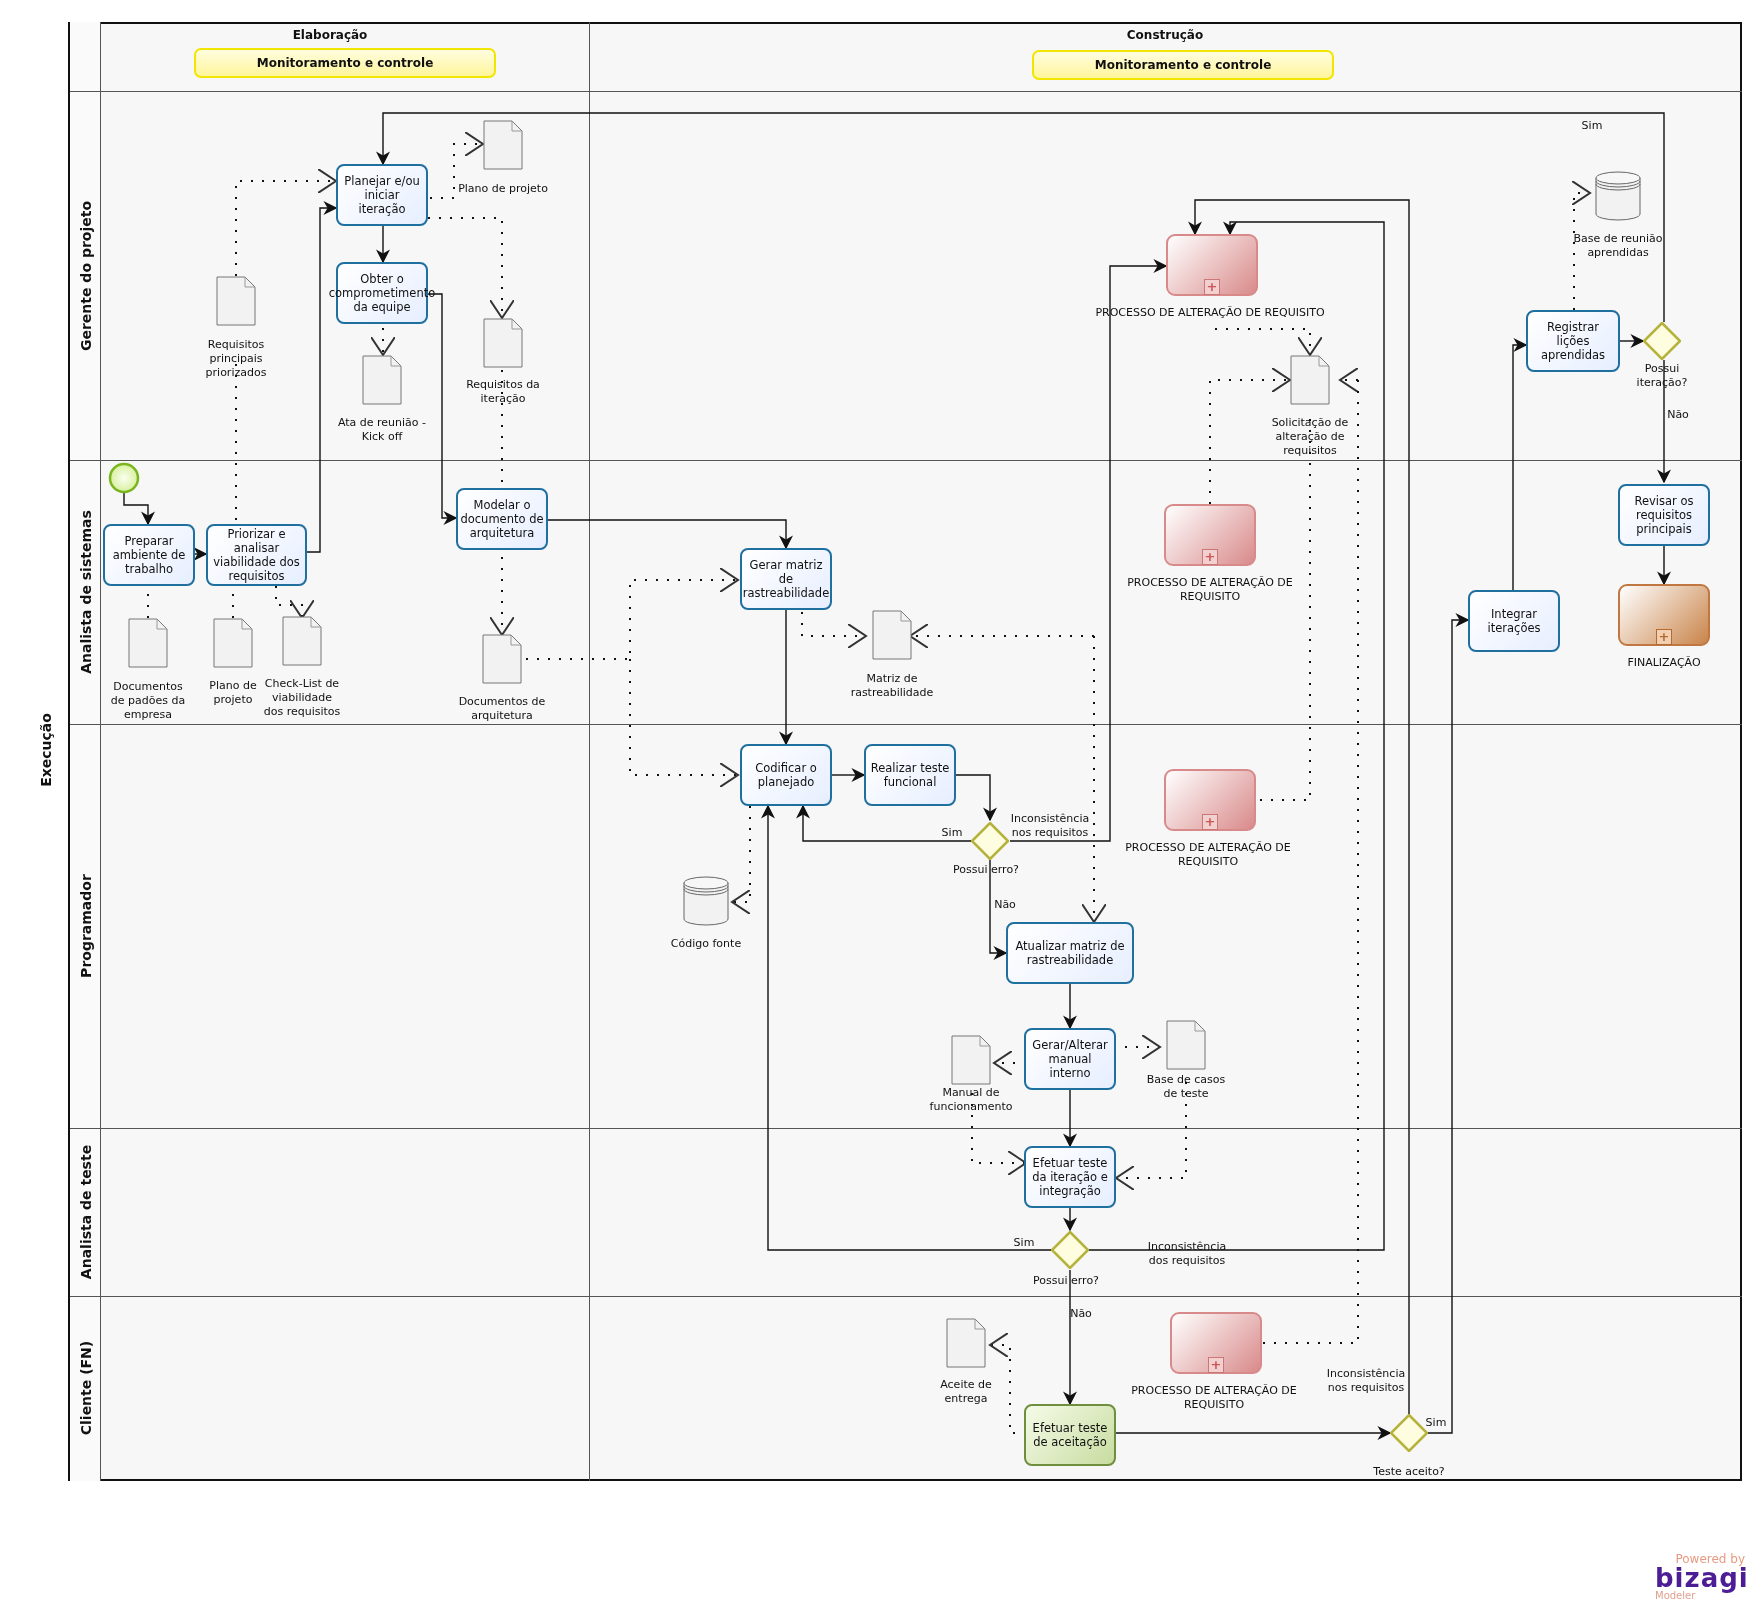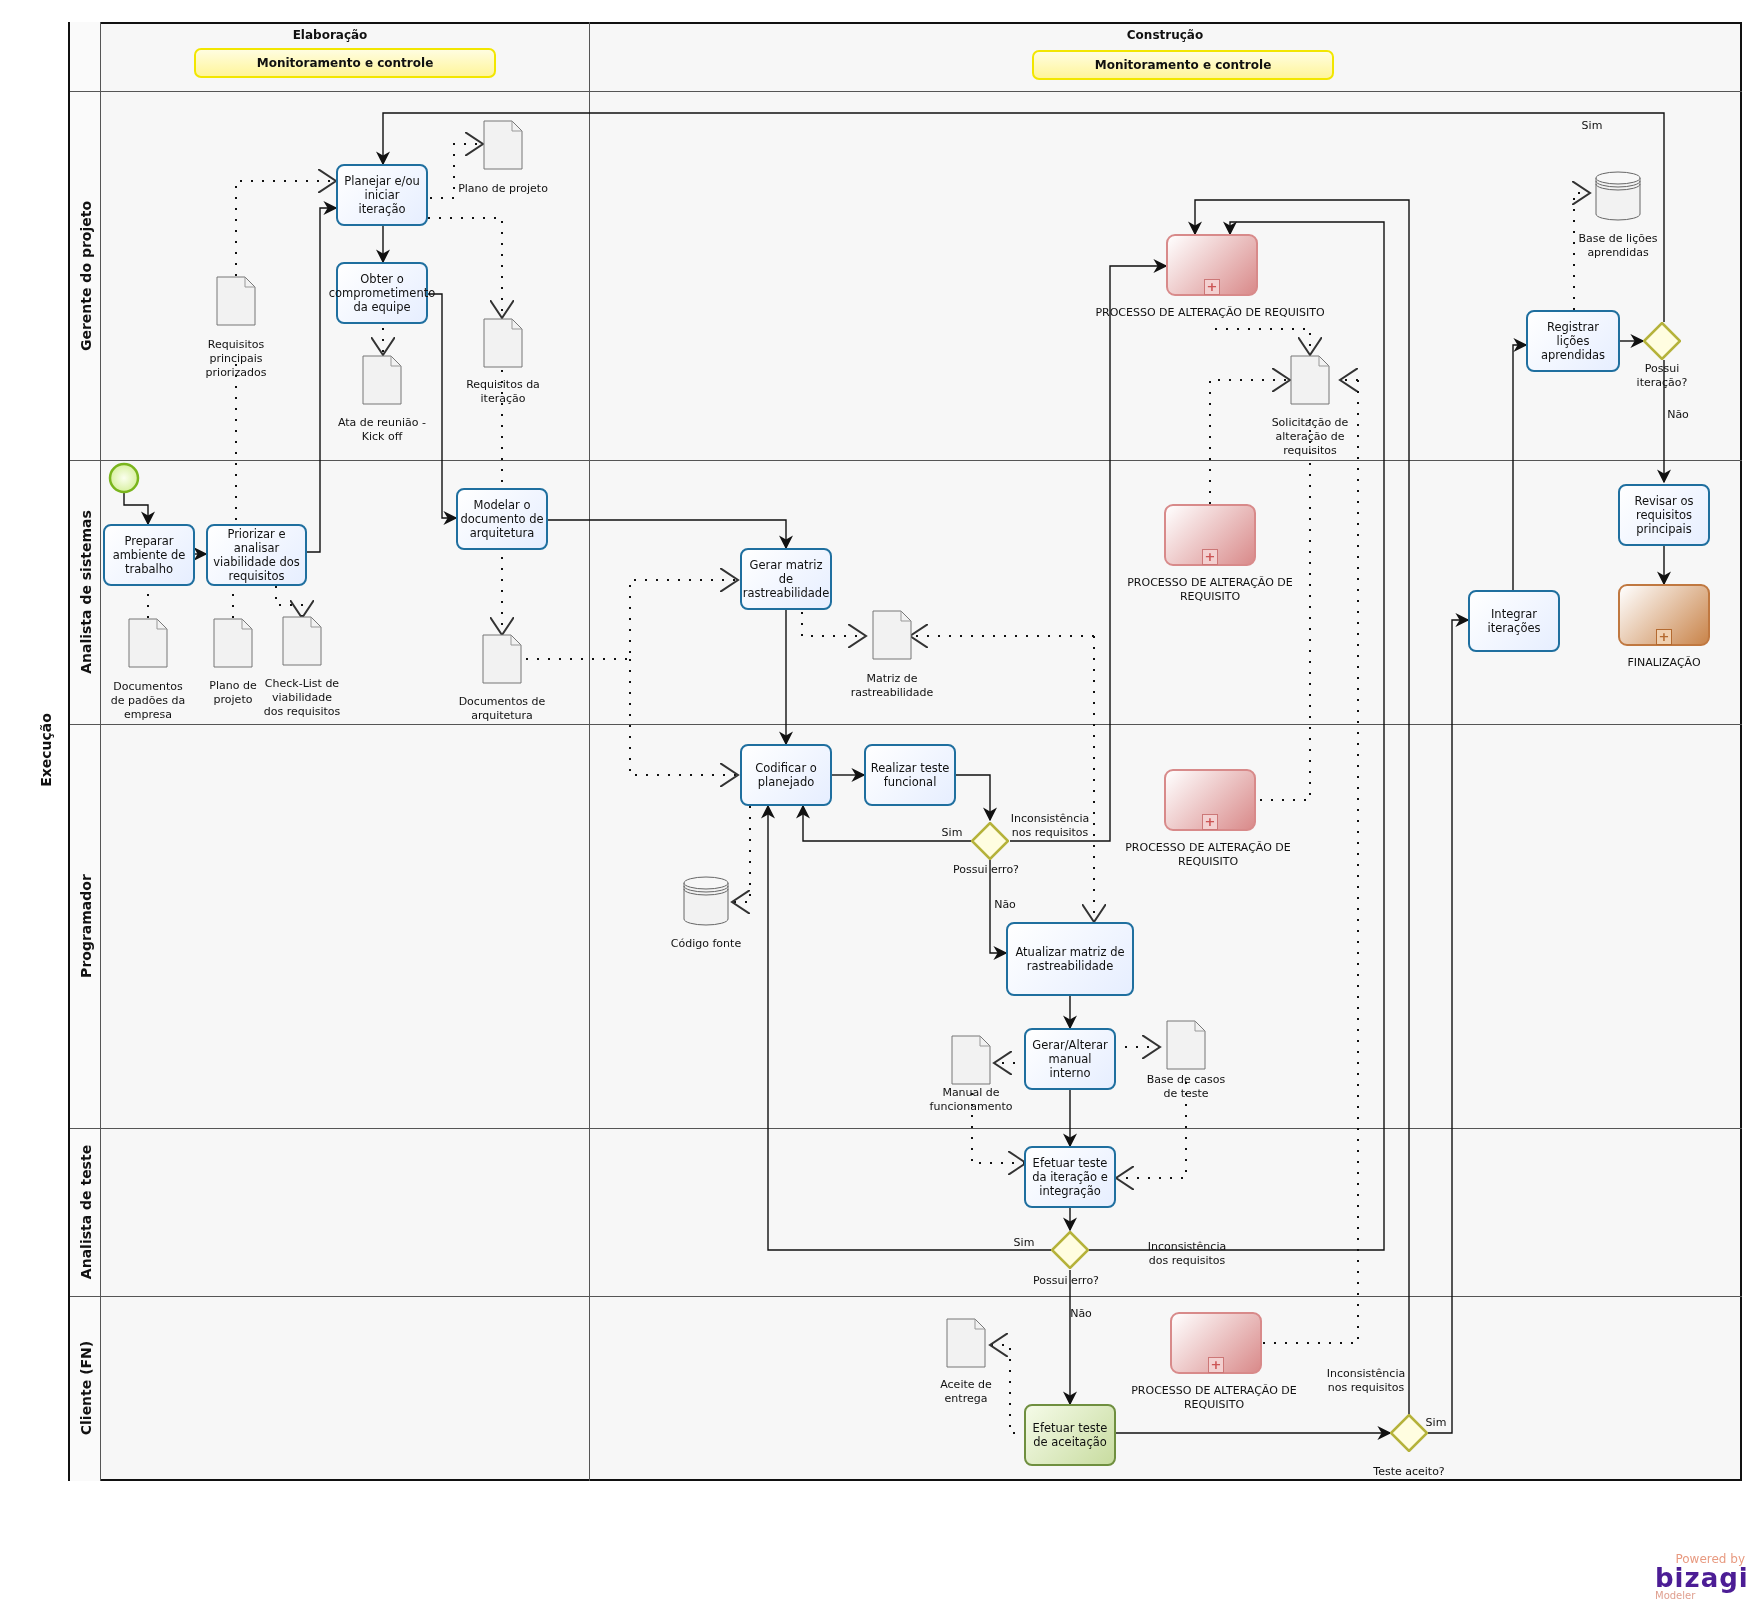--- a/index.html
+++ b/index.html
@@ -285,7 +285,7 @@
       <ellipse cx="26" cy="8" rx="22" ry="6" fill="#f7f7f7" stroke="#666"></ellipse>
       <path d="M4,11 A22,6 0 0 0 48,11 M4,14 A22,6 0 0 0 48,14" fill="none" stroke="#666"></path>
     </svg>
-  <div class="lbl" style="left:1618px;top:232px;width:90px;white-space:normal;">Base de lições aprendidas</div>
+  <div class="lbl" style="left:1618px;top:232px;width:90px;white-space:normal;">Base de reunião aprendidas</div>
 
   <div class="bizagi">
     <div style="text-align:right;font-size:12px;color:#e89a80;">Powered by</div>

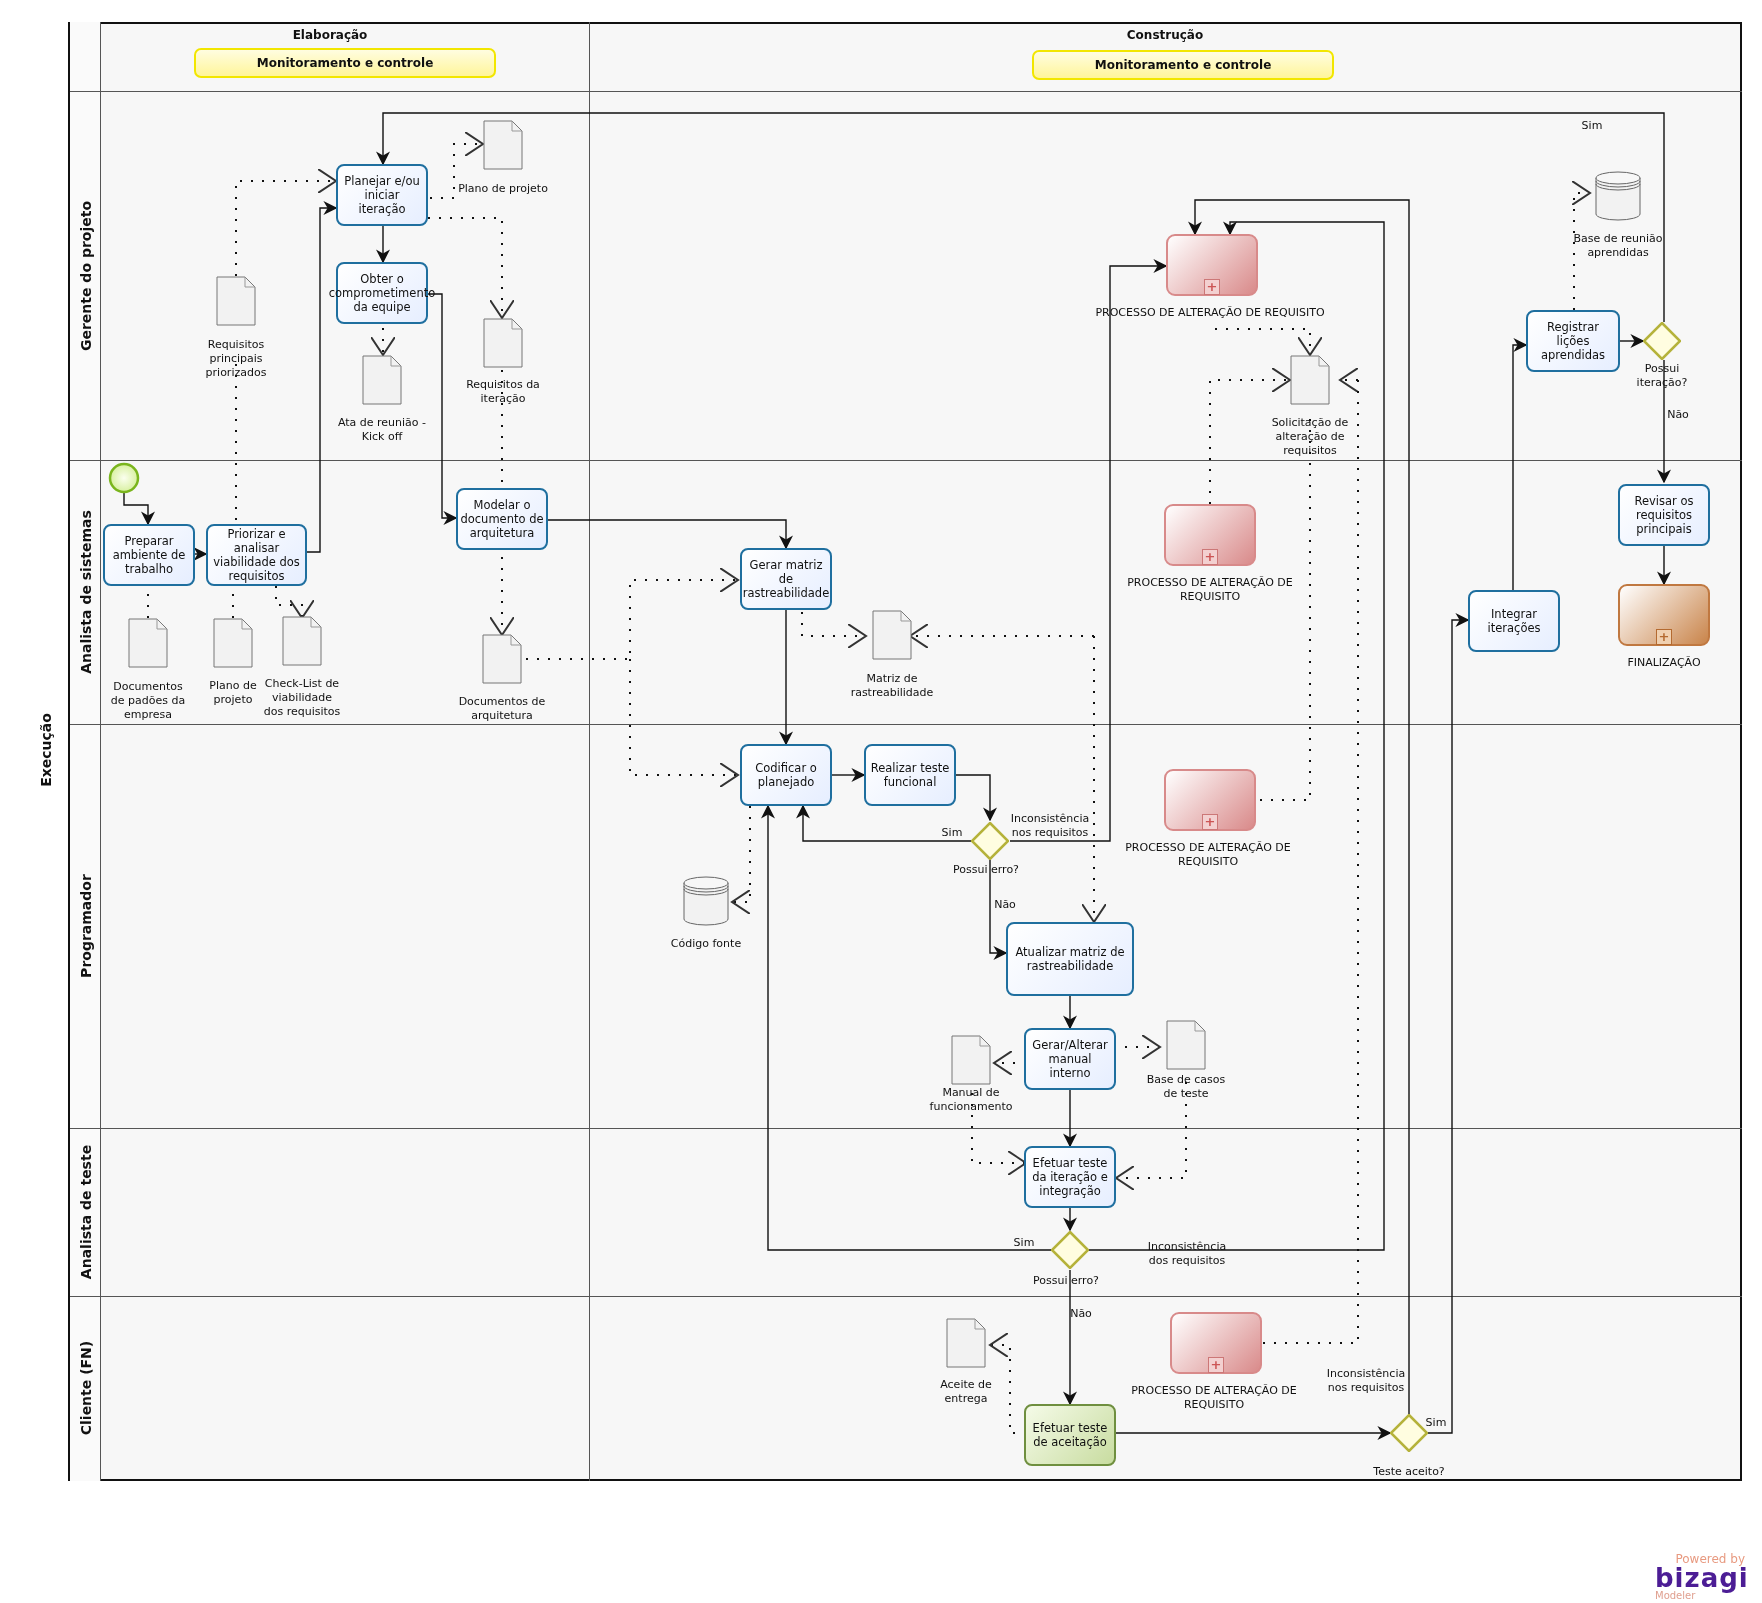--- a/index.html
+++ b/index.html
@@ -138,7 +138,7 @@
   <div class="task" style="left:740px;top:548px;width:92px;height:62px;">Gerar matriz de rastreabilidade</div>
   <div class="task" style="left:740px;top:744px;width:92px;height:62px;">Codificar o planejado</div>
   <div class="task" style="left:864px;top:744px;width:92px;height:62px;">Realizar teste funcional</div>
-  <div class="task" style="left:1006px;top:922px;width:128px;height:74px;">Atualizar matriz de rastreabilidade</div>
+  <div class="task" style="left:1006px;top:922px;width:128px;height:62px;">Atualizar matriz de rastreabilidade</div>
   <div class="task" style="left:1024px;top:1028px;width:92px;height:62px;">Gerar/Alterar manual interno</div>
   <div class="task" style="left:1024px;top:1146px;width:92px;height:62px;">Efetuar teste da iteração e integração</div>
   <div class="task green" style="left:1024px;top:1404px;width:92px;height:62px;">Efetuar teste de aceitação</div>

